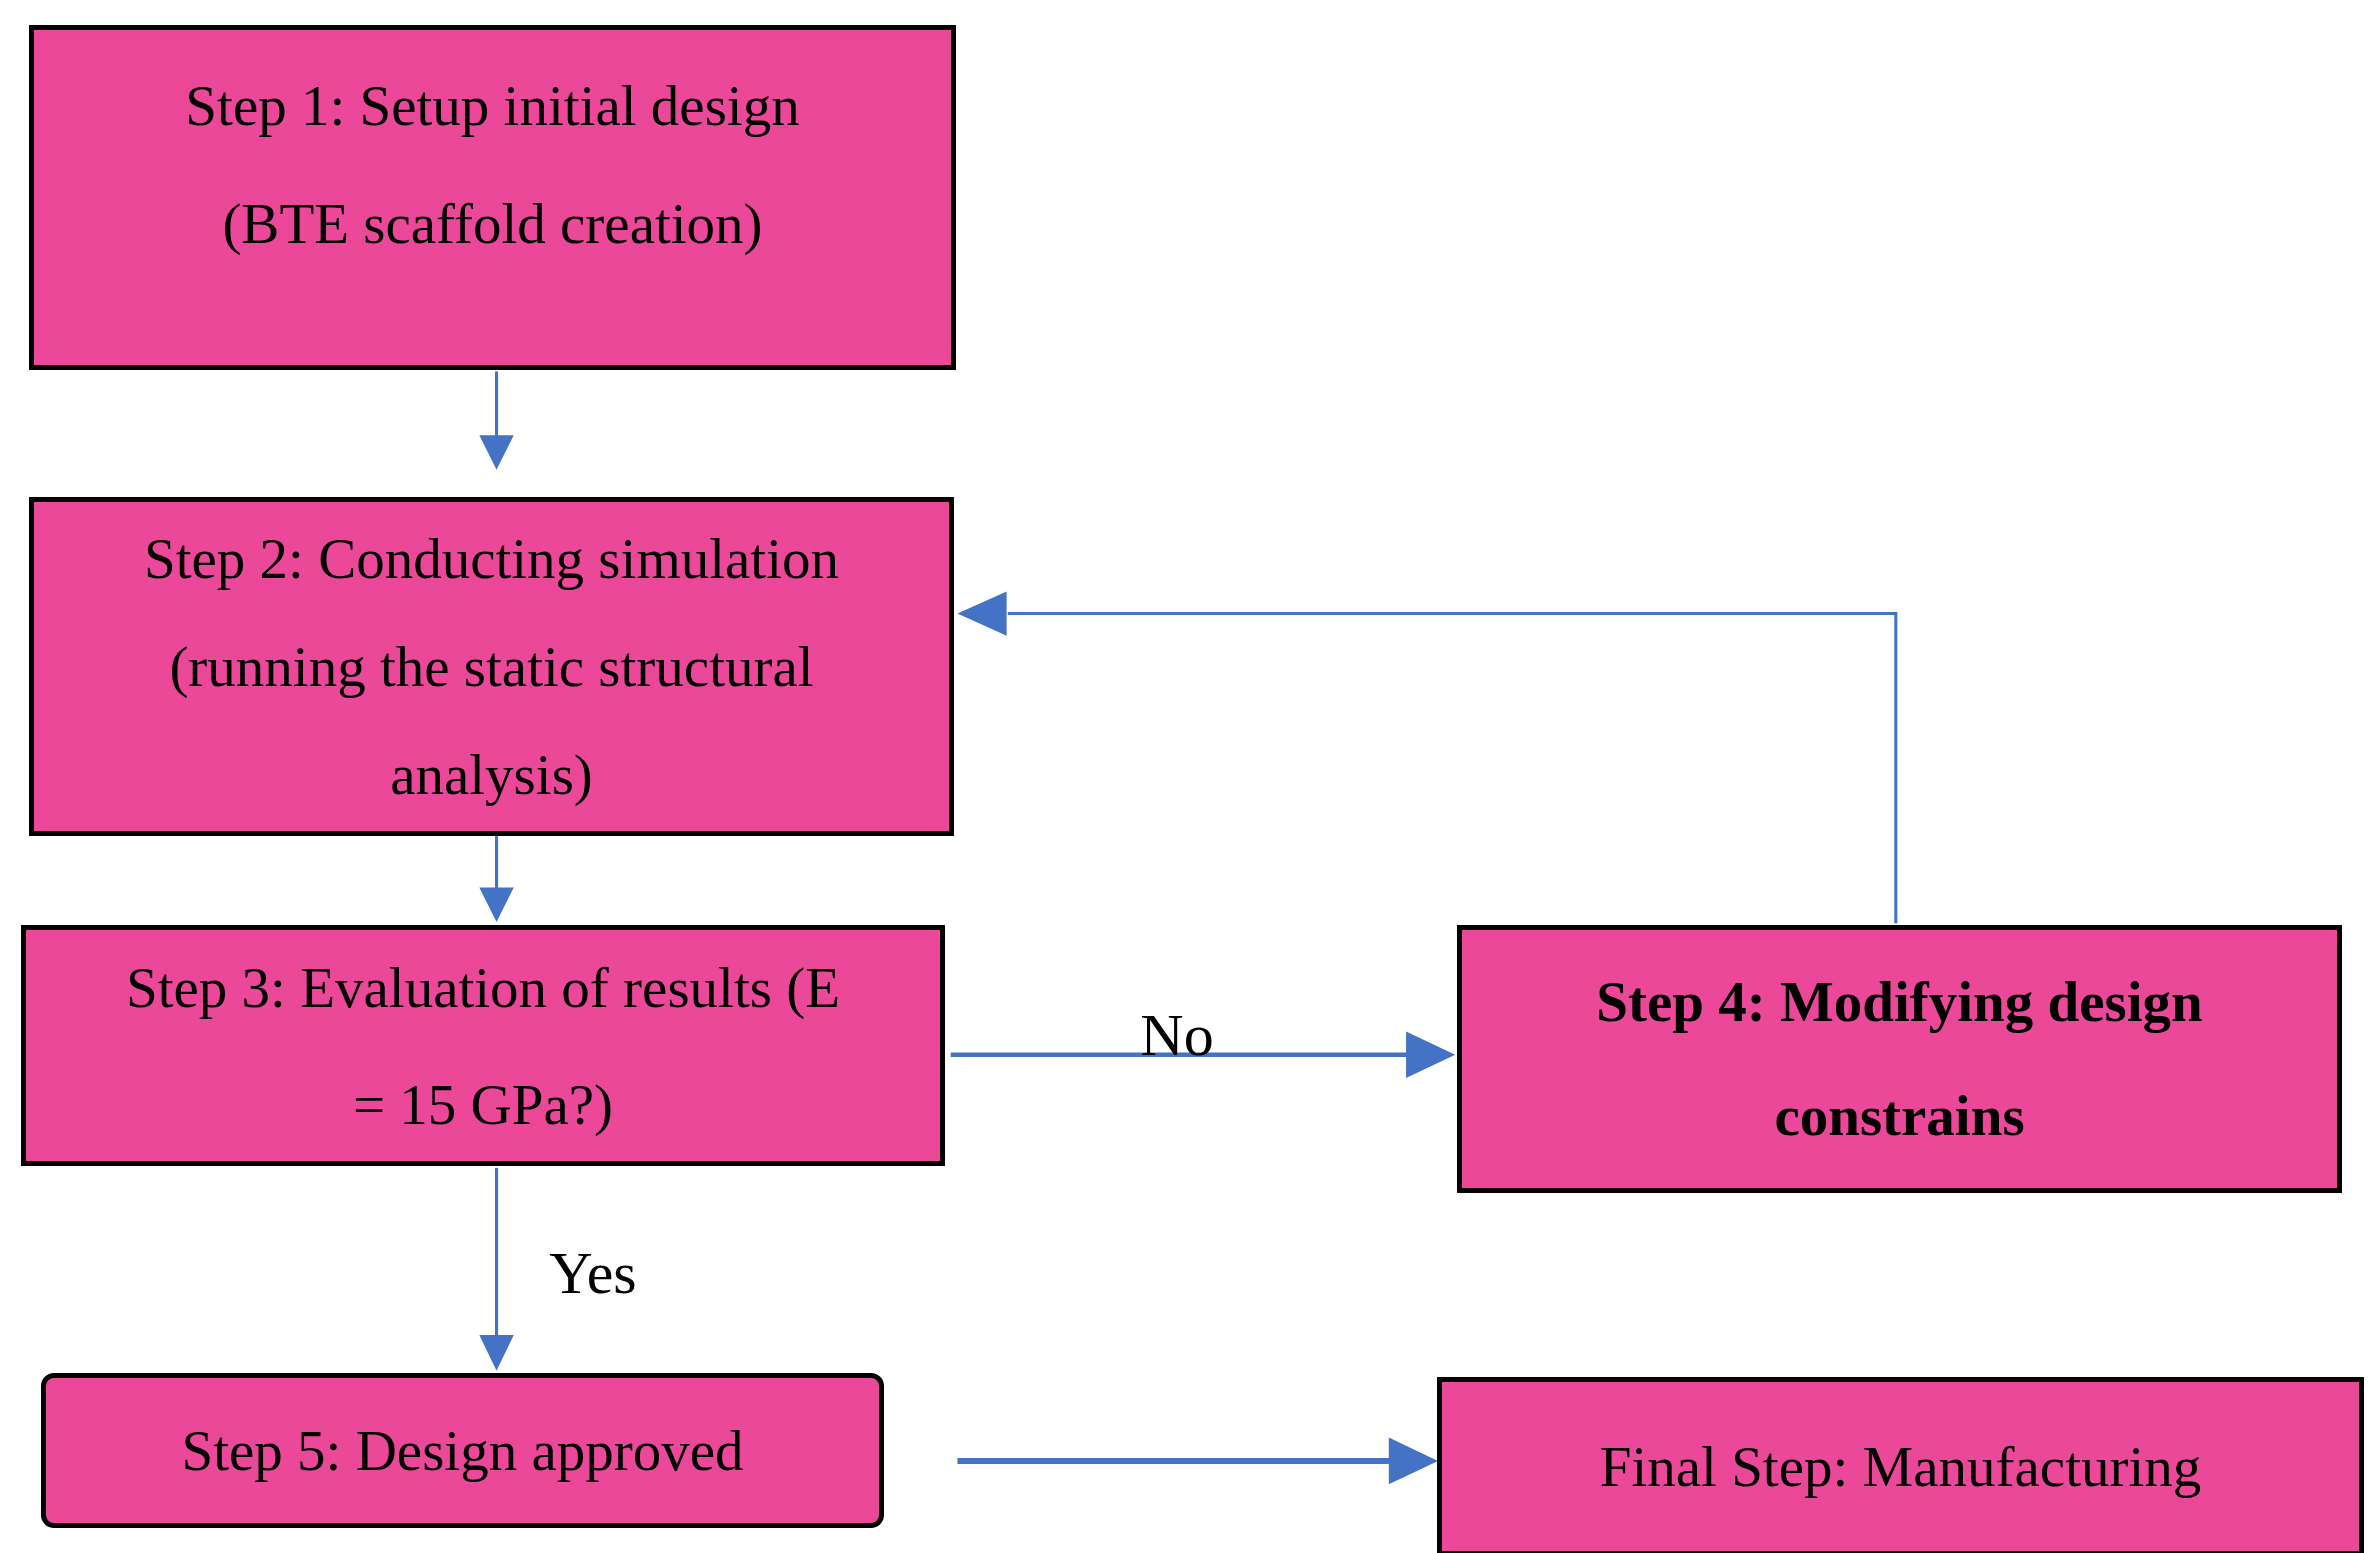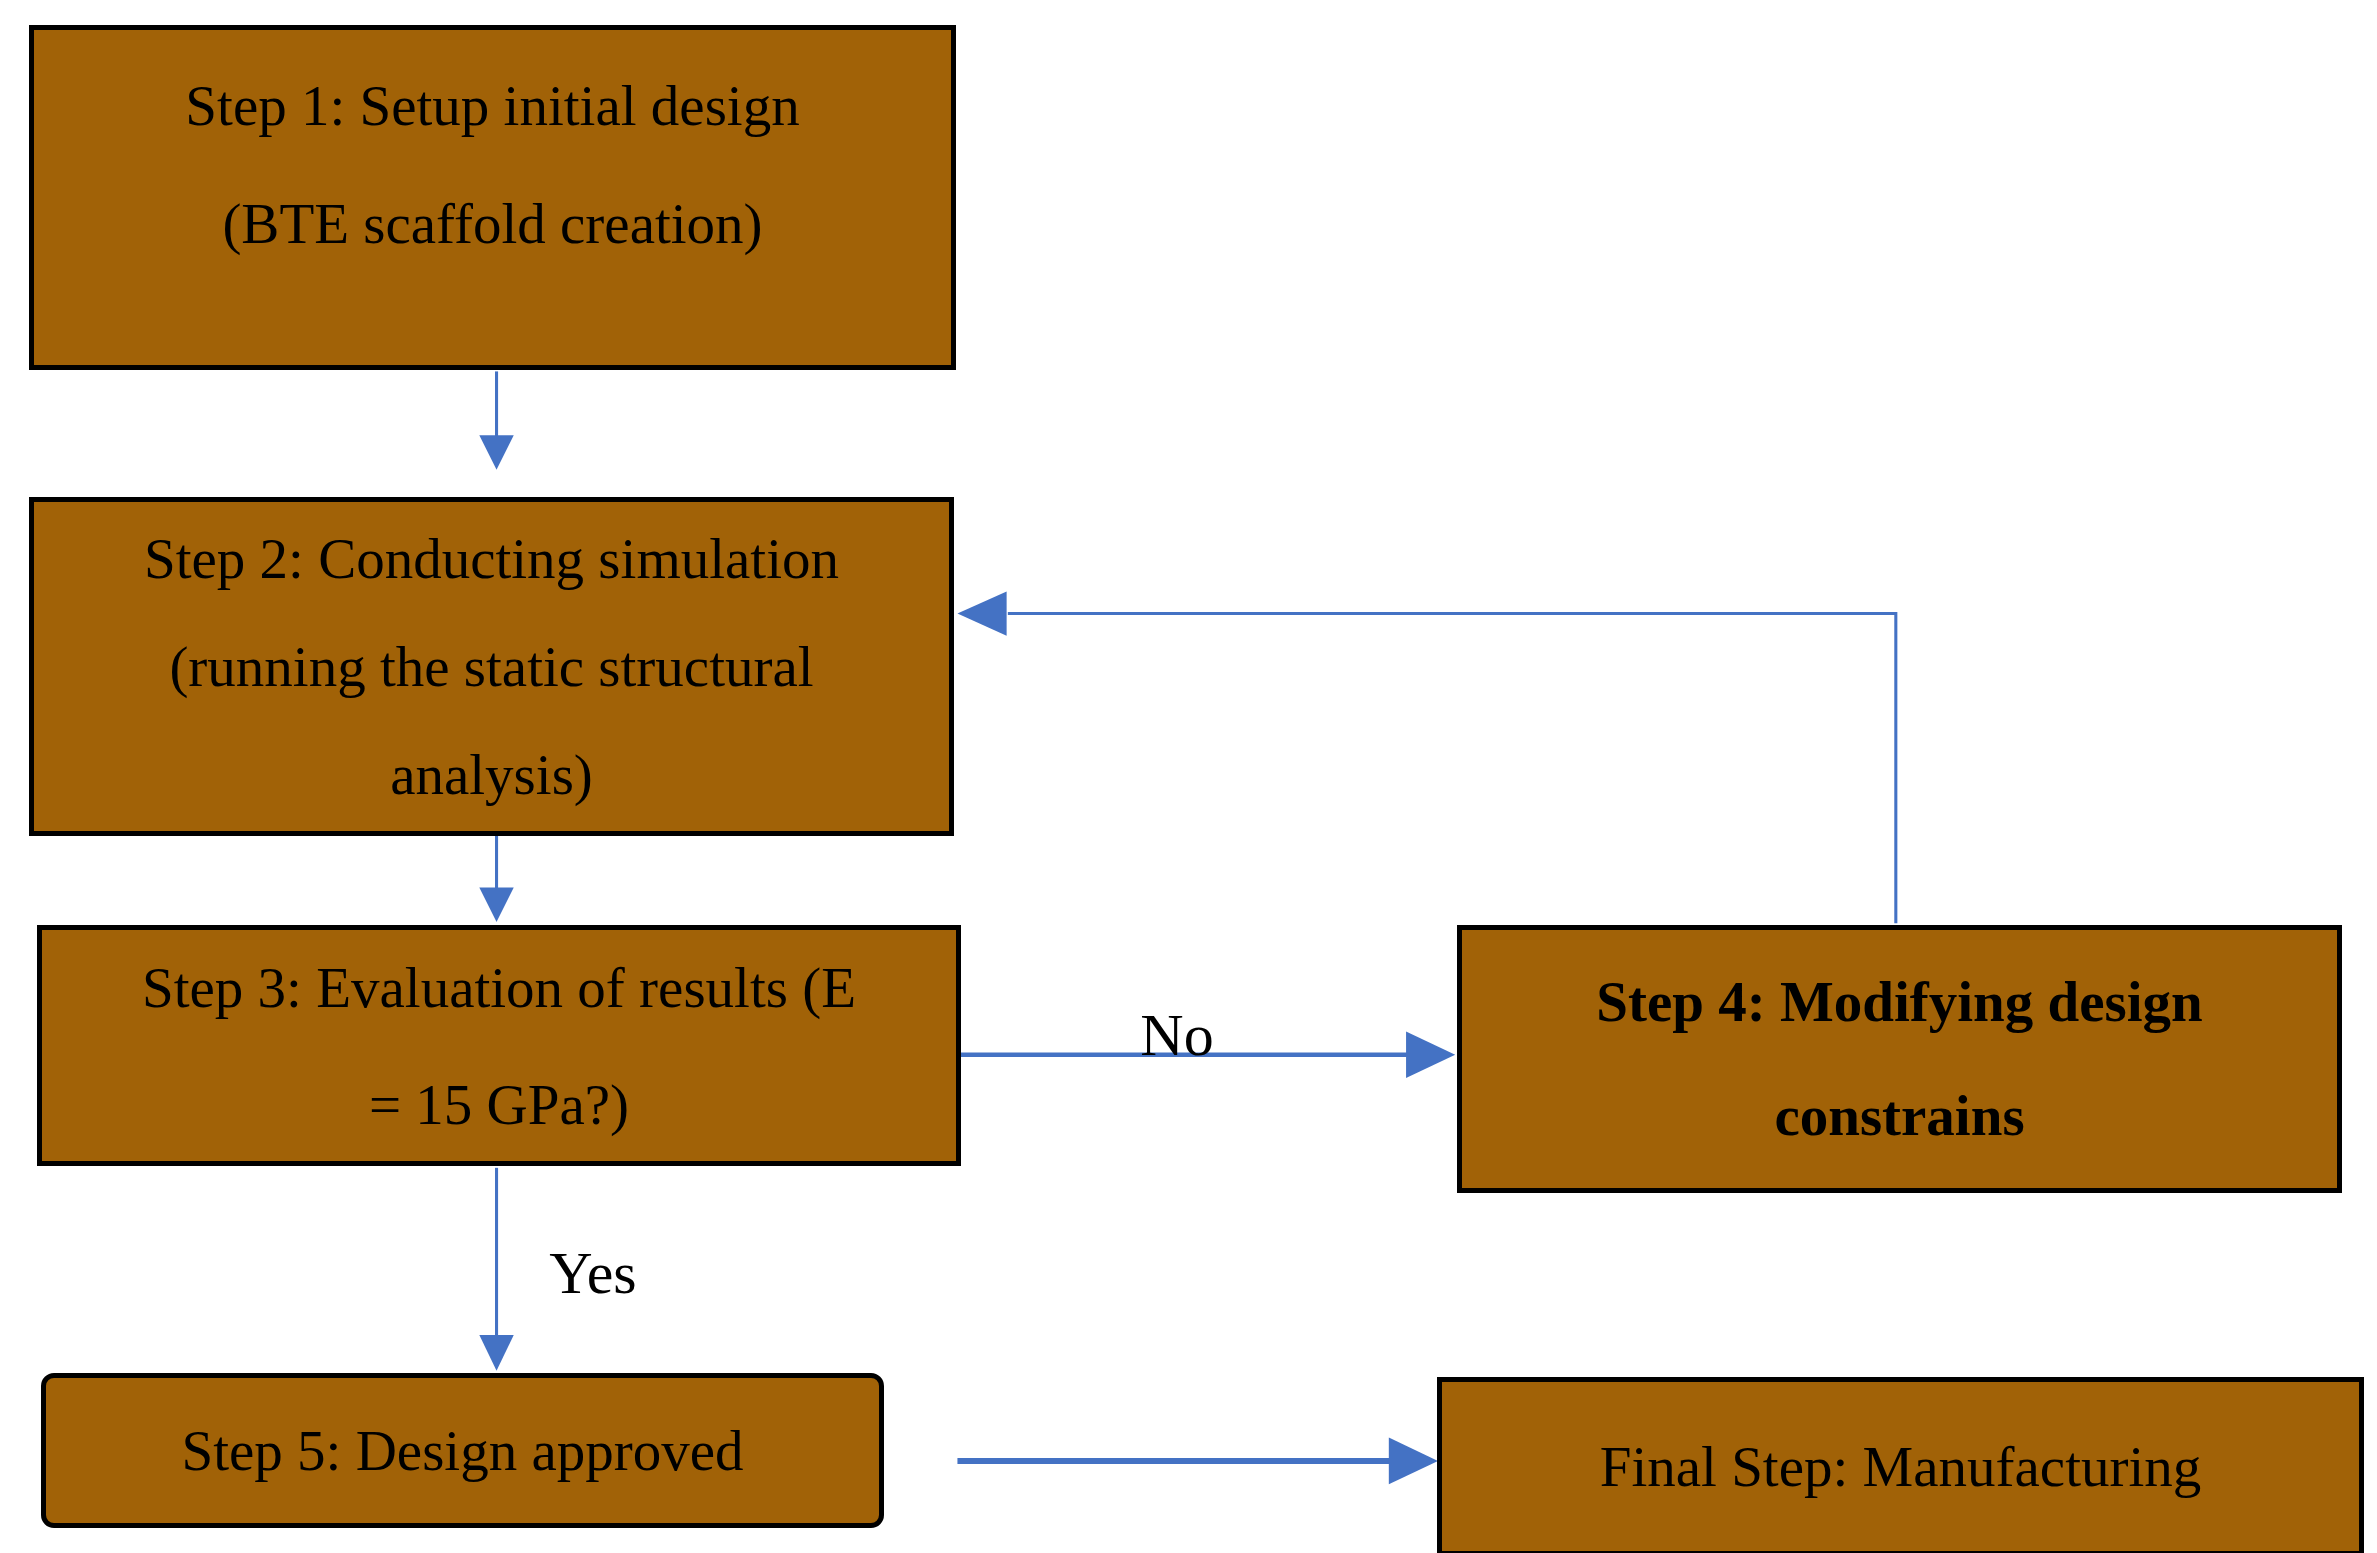--- a/index.html
+++ b/index.html
@@ -30,7 +30,7 @@
     position: absolute;
     box-sizing: border-box;
     border: 5.5px solid #000000;
-    background: #a16207;
+    background: #ec4899;
     display: flex;
     flex-direction: column;
     align-items: center;

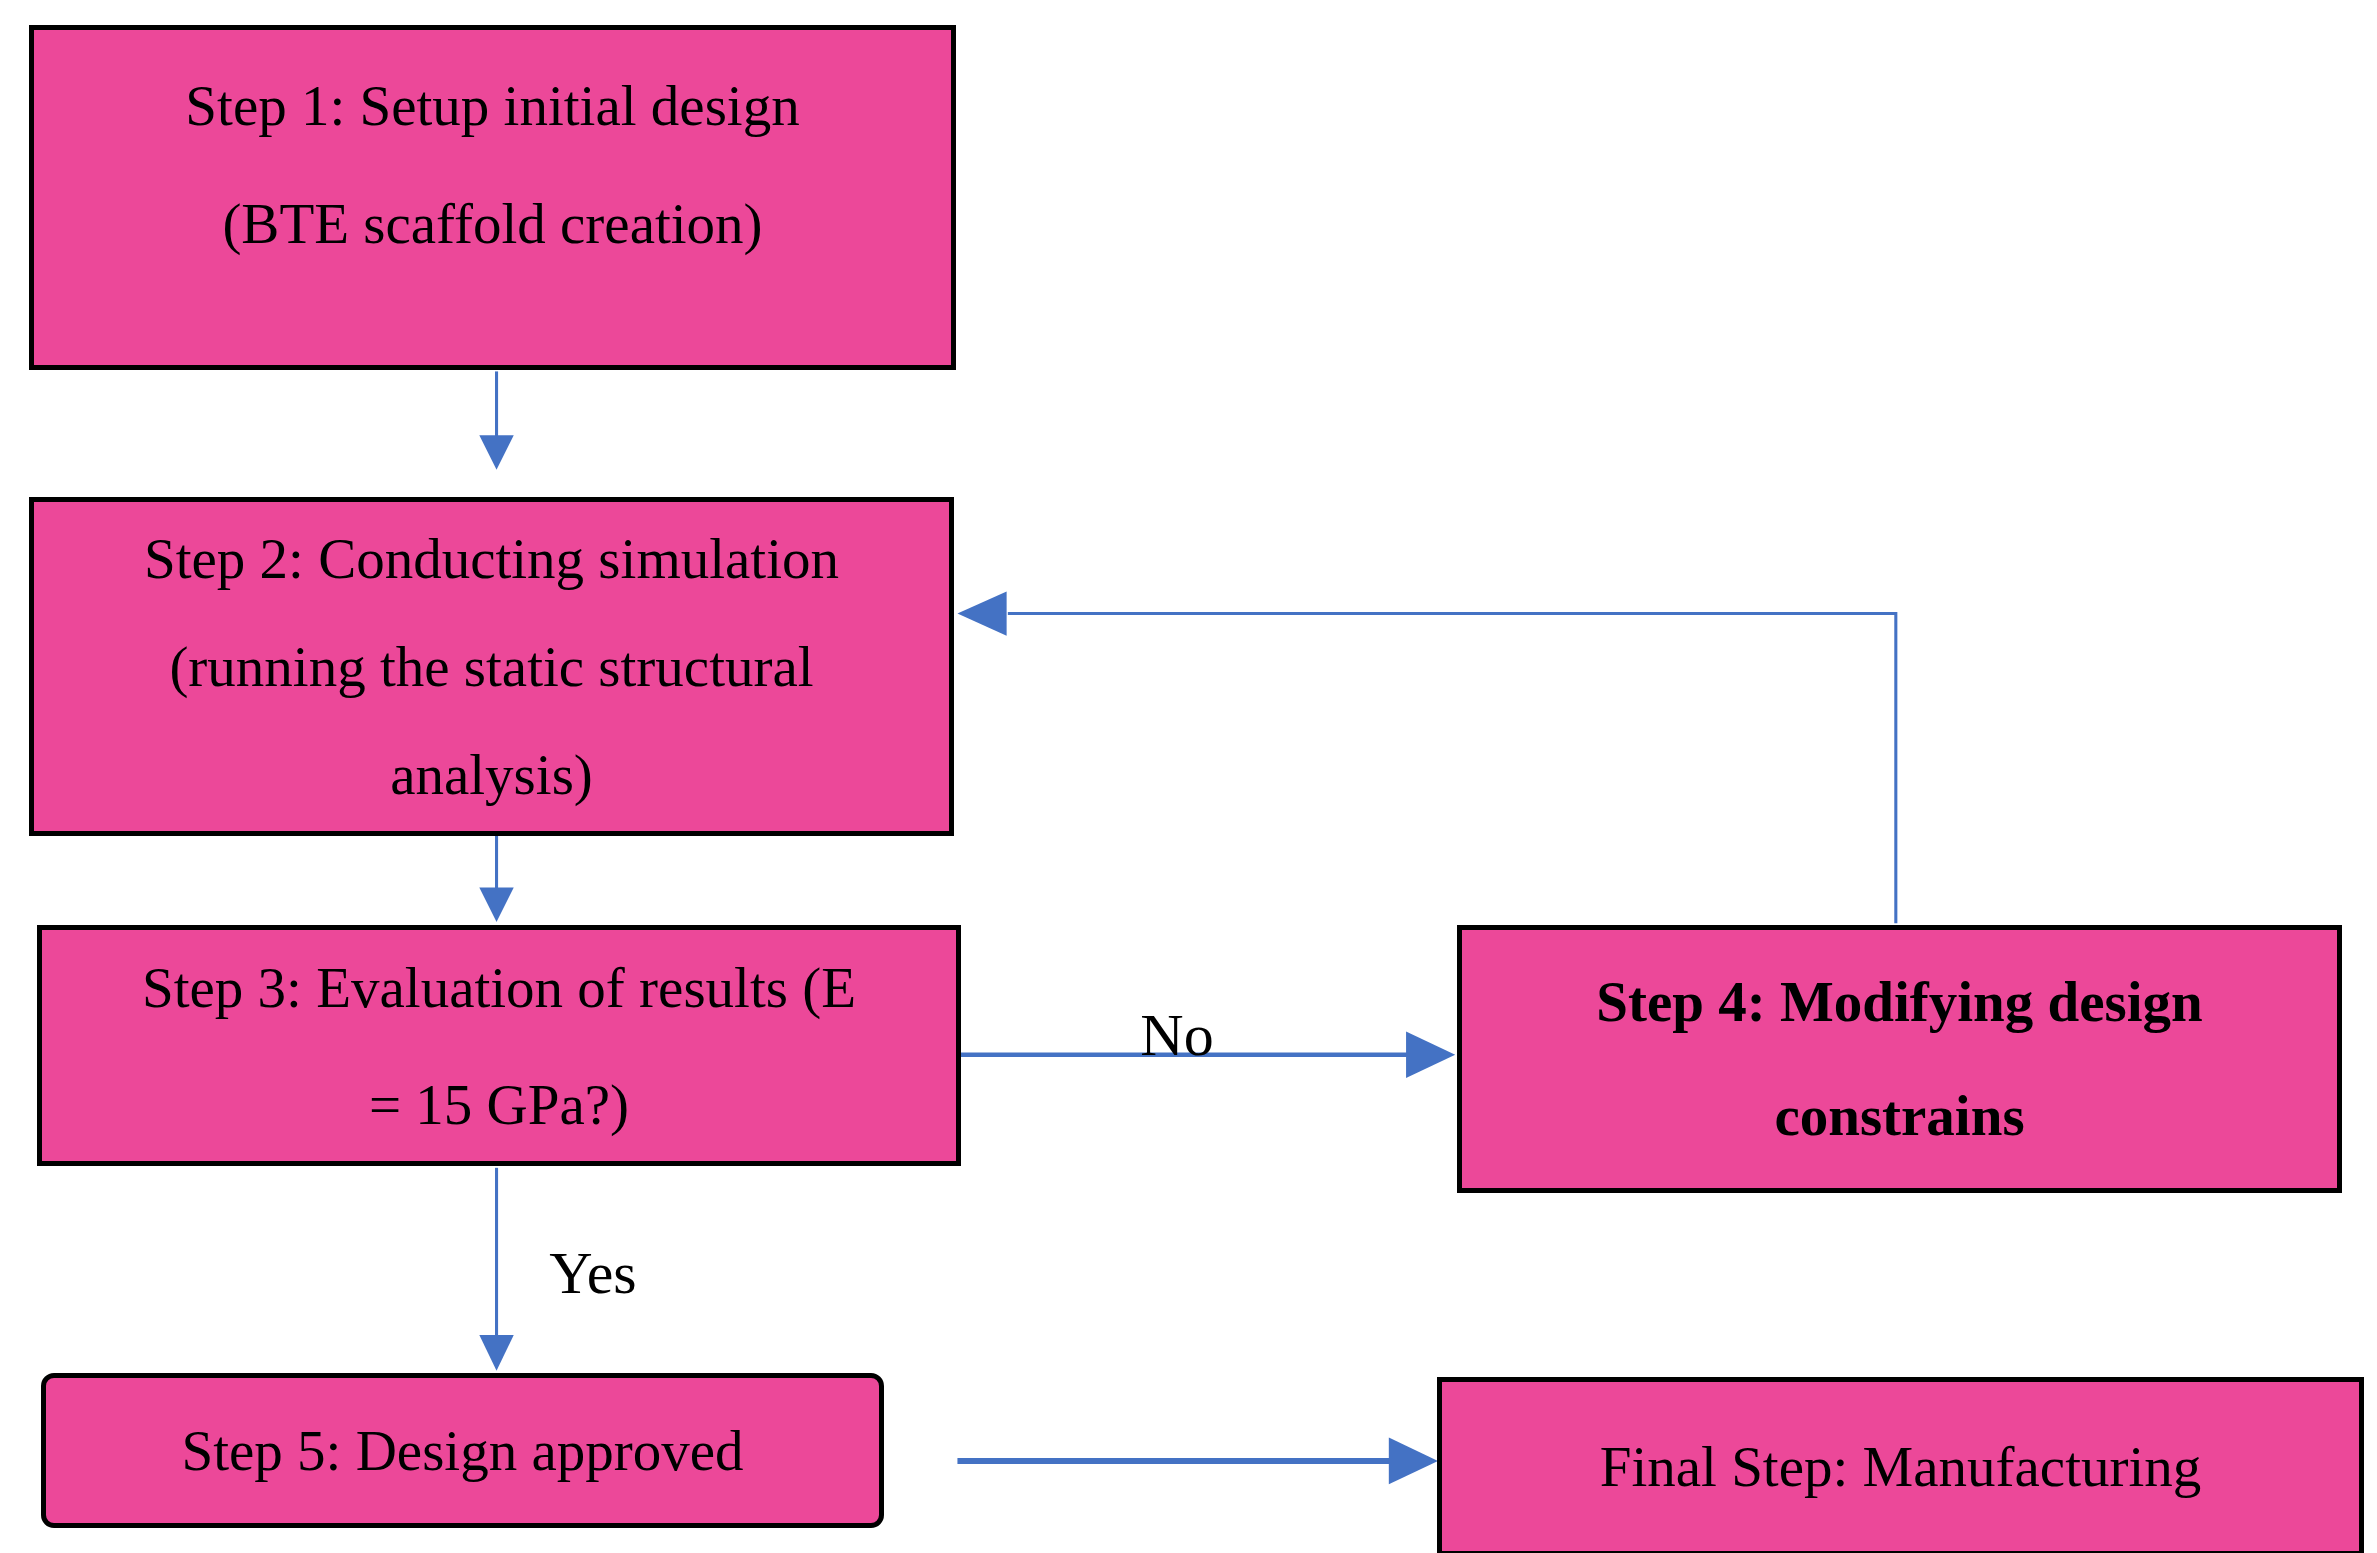--- a/index.html
+++ b/index.html
@@ -44,7 +44,7 @@
   
   #node-step1 { left: 29px;   top: 24.6px;   width: 927px; height: 345px; justify-content: flex-start; padding-top: 17px; line-height: 118px; }
   #node-step2 { left: 29px;   top: 497px;  width: 925px; height: 339px; justify-content: center; line-height: 108px; }
-  #node-step3 { left: 37px;   top: 925px; width: 924px; height: 241px; justify-content: center; line-height: 117px; }
+  #node-step3 { left: 21px;   top: 925px; width: 924px; height: 241px; justify-content: center; line-height: 117px; }
   #node-step4 { left: 1457px; top: 925px; width: 885px; height: 268px; justify-content: center; line-height: 114px; font-weight: bold; }
   #node-step5 { left: 41px;   top: 1373px; width: 843px; height: 155px; justify-content: center; border-radius: 13px; }
   #node-final { left: 1437px; top: 1377px; width: 927px; height: 179px; justify-content: center; }

